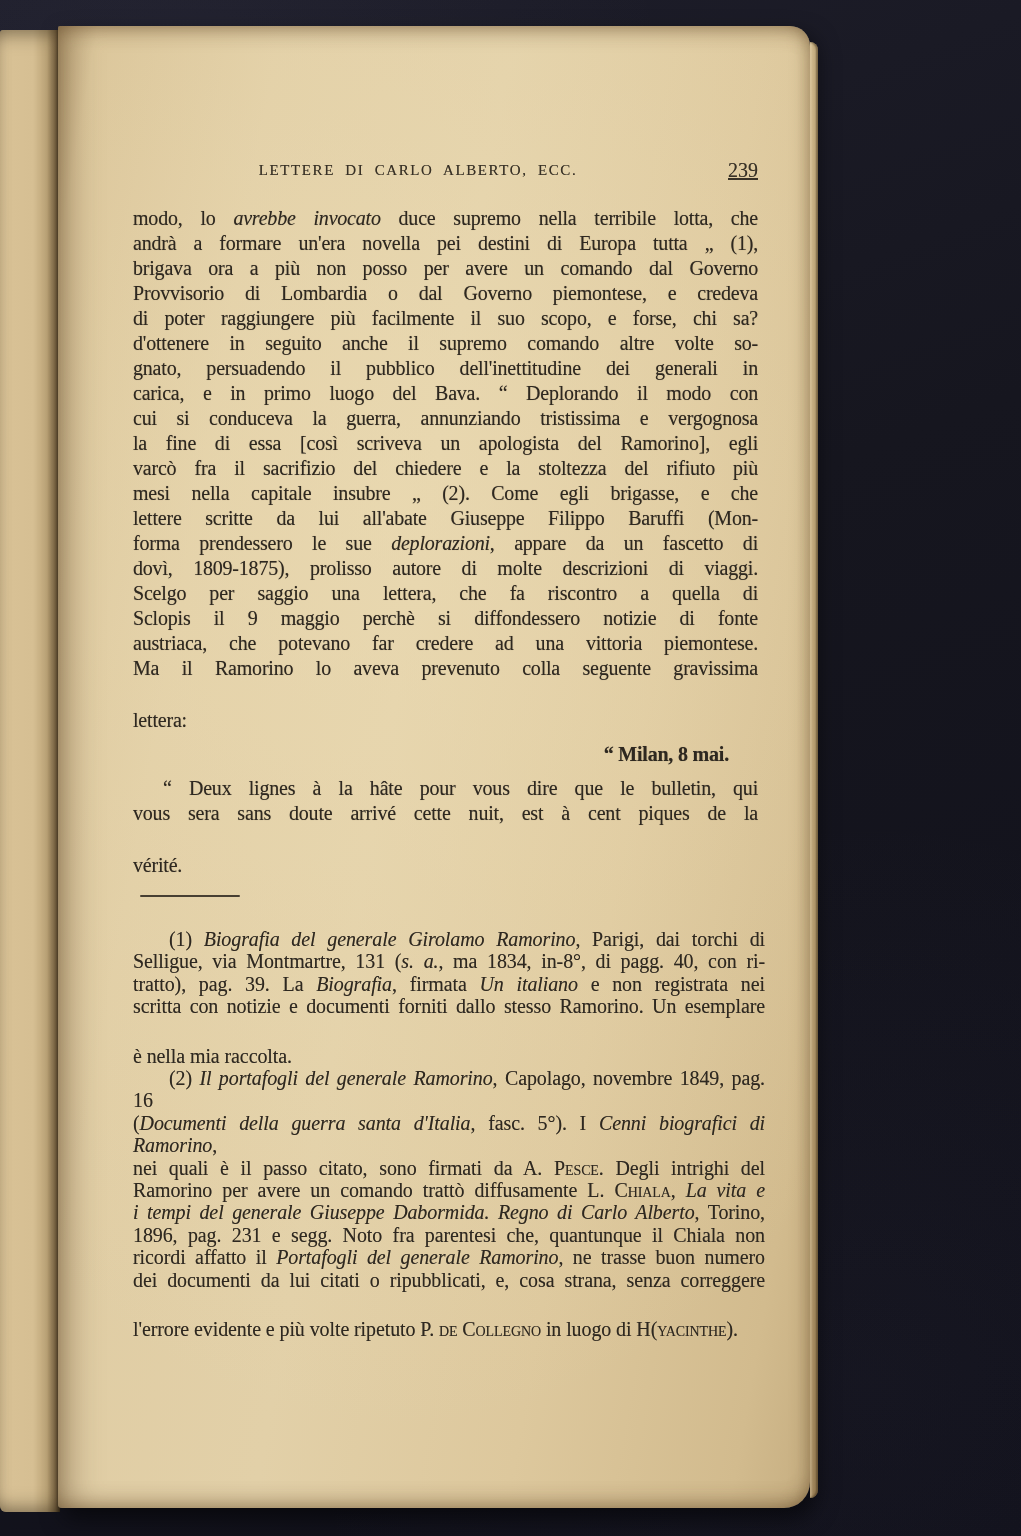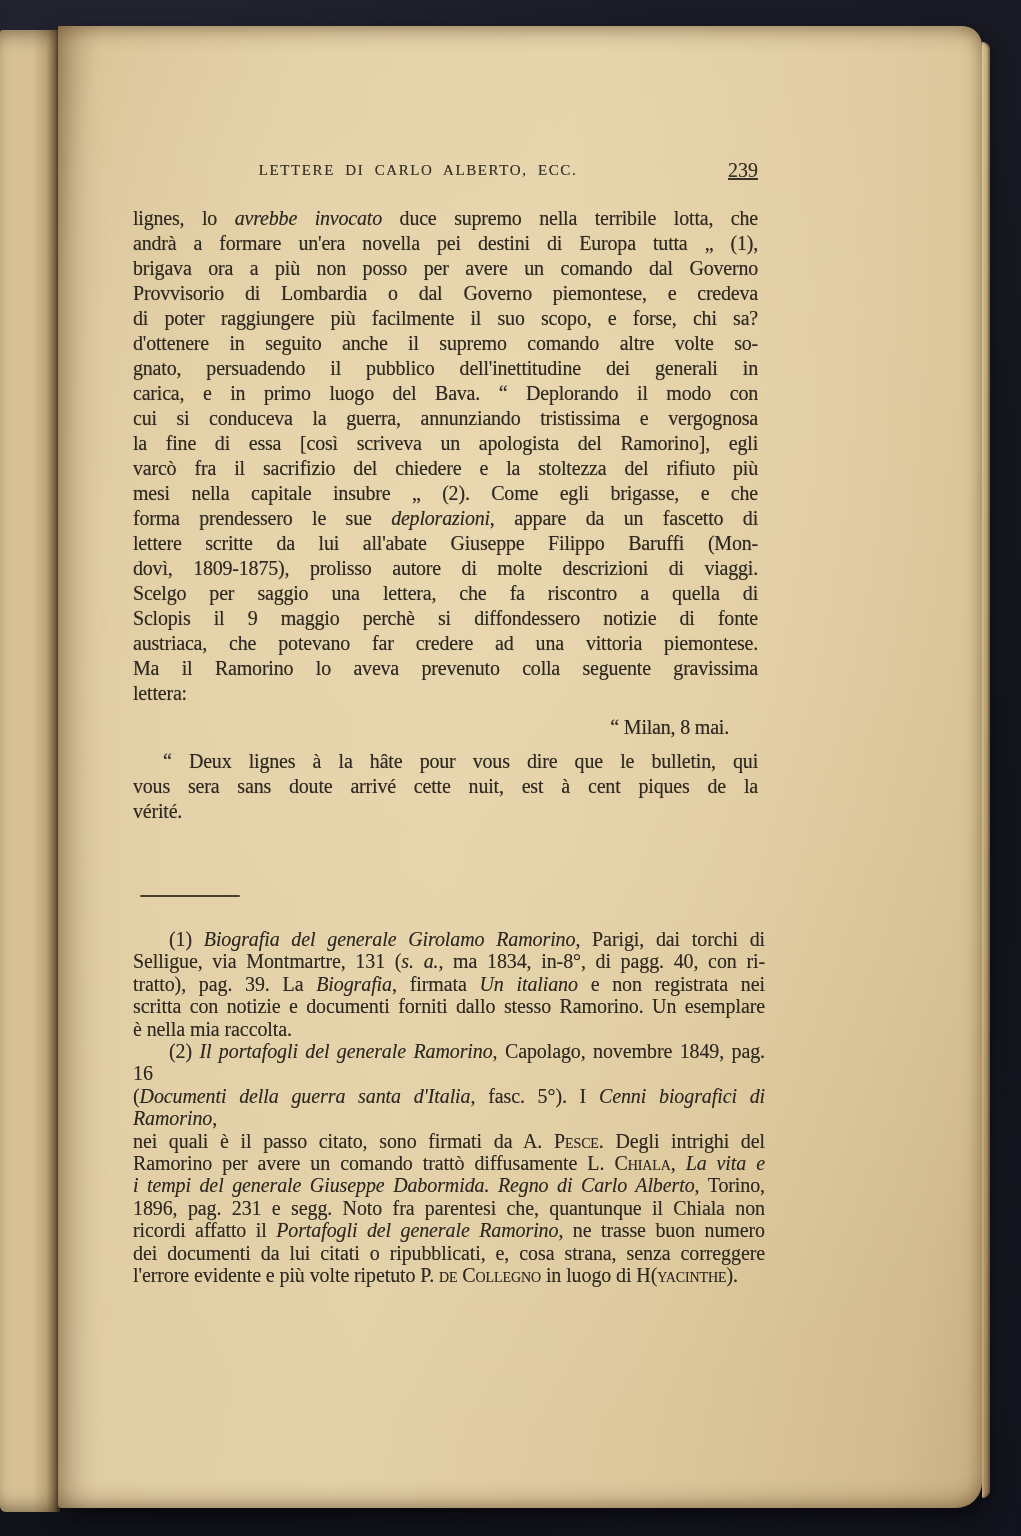--- a/index.html
+++ b/index.html
@@ -27,7 +27,7 @@
   }
   
   .page{
-    position:absolute; left:58px; top:26px; width:924px; height:1482px;
+    position:absolute; left:58px; top:26px; width:752px; height:1482px;
     background:
       radial-gradient(ellipse 120% 90% at 45% 32%, rgba(238,222,182,.55), rgba(238,222,182,0) 70%),
       linear-gradient(100deg,#c3ab7f 0%,#d8c296 4%,#e0cda4 22%,#e2d0a8 45%,#ddc89d 70%,#d2bb8e 92%,#c6ae81 100%);

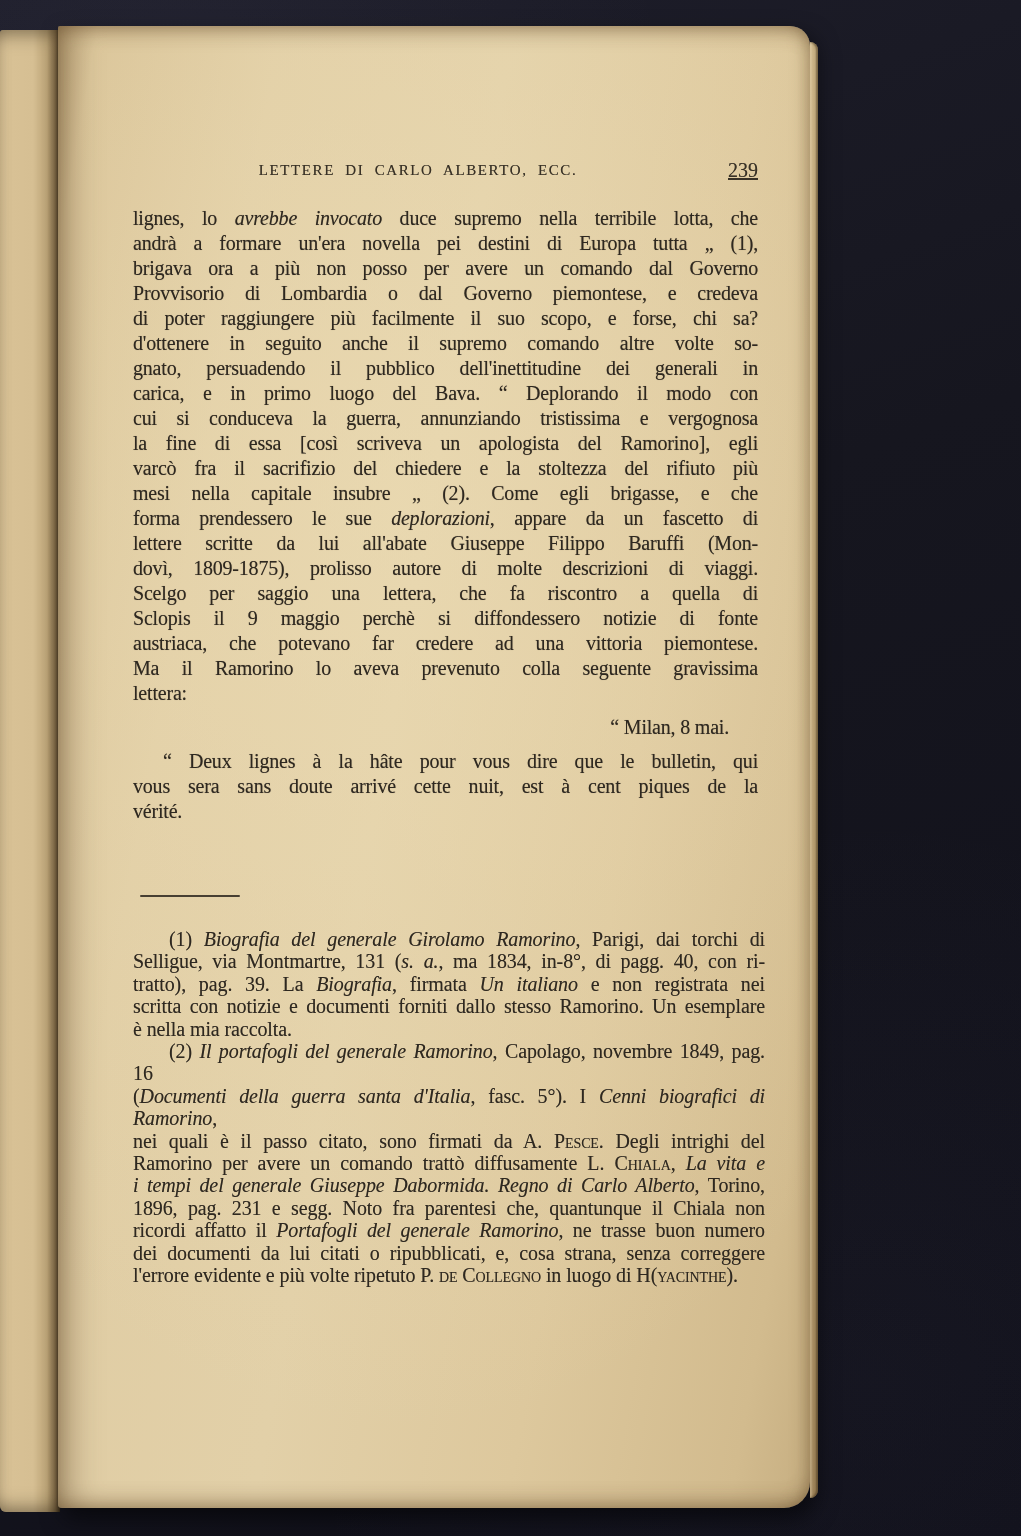--- a/index.html
+++ b/index.html
@@ -100,7 +100,7 @@
 
     <div class="main-text">
       <div>
-          <div class="ln"><span>lignes, lo </span><span class="it">avrebbe invocato</span><span> duce supremo nella terribile lotta, che</span></div>
+          <div class="ln"><span>modo, lo </span><span class="it">avrebbe invocato</span><span> duce supremo nella terribile lotta, che</span></div>
           <div class="ln"><span>andrà a formare un'era novella pei destini di Europa tutta „ (1),</span></div>
           <div class="ln"><span>brigava ora a più non posso per avere un comando dal Governo</span></div>
           <div class="ln"><span>Provvisorio di Lombardia o dal Governo piemontese, e credeva</span></div>

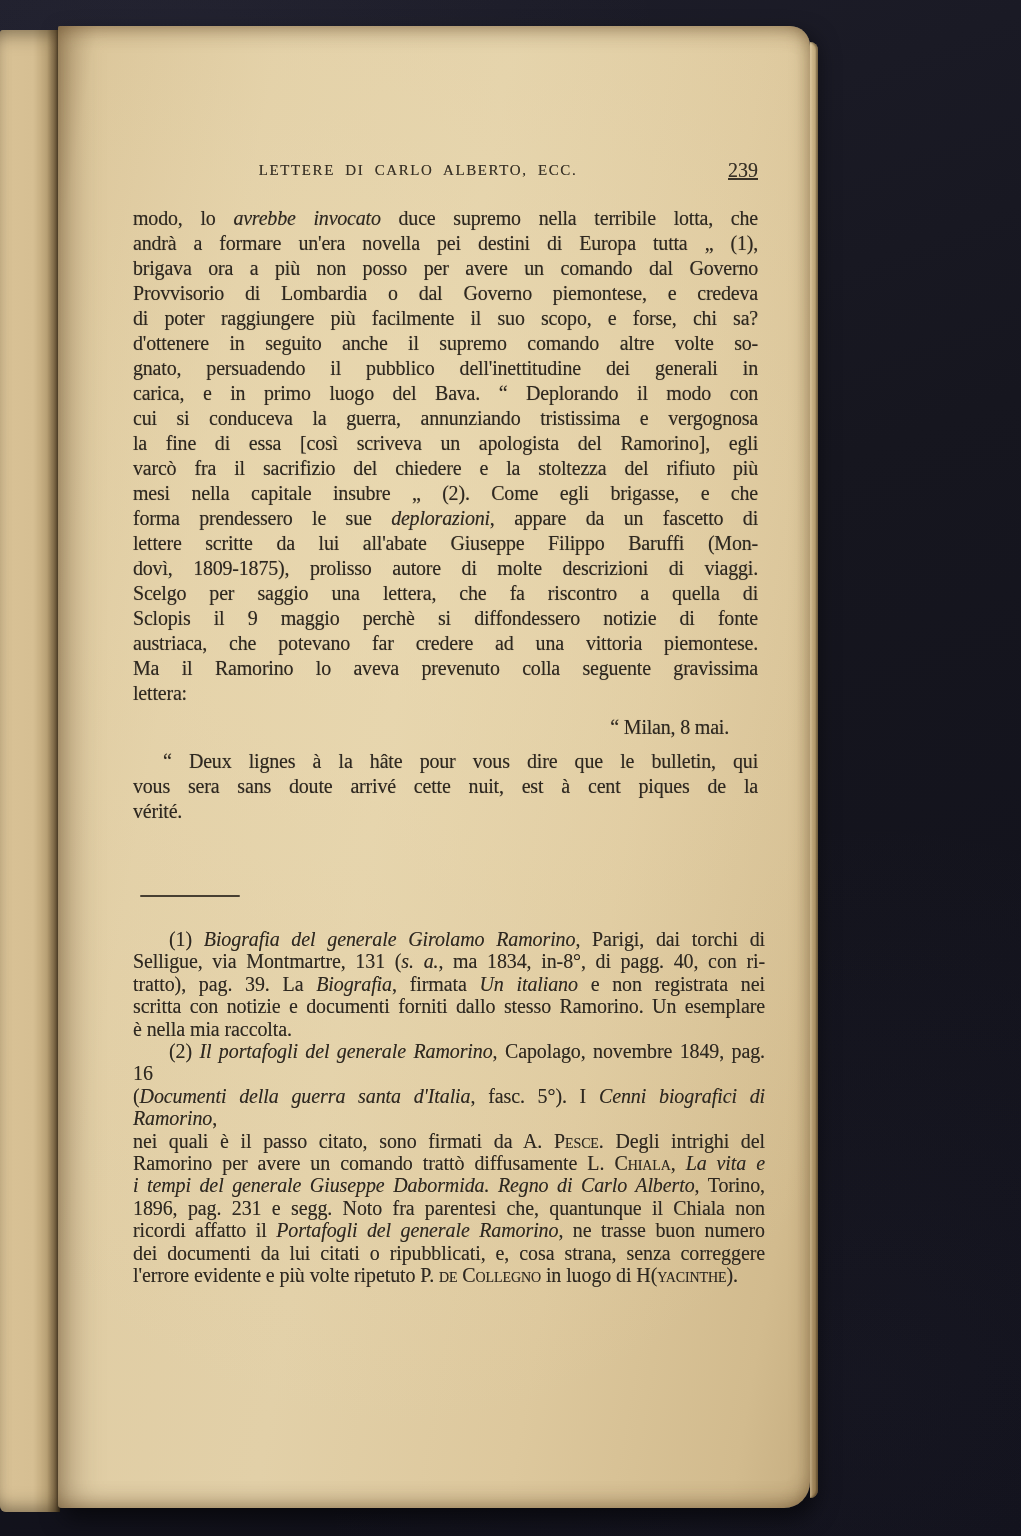--- a/index.html
+++ b/index.html
@@ -112,8 +112,8 @@
           <div class="ln"><span>la fine di essa [così scriveva un apologista del Ramorino], egli</span></div>
           <div class="ln"><span>varcò fra il sacrifizio del chiedere e la stoltezza del rifiuto più</span></div>
           <div class="ln"><span>mesi nella capitale insubre „ (2). Come egli brigasse, e che</span></div>
+          <div class="ln"><span>lettere scritte da lui all'abate Giuseppe Filippo Baruffi (Mon-</span></div>
           <div class="ln"><span>forma prendessero le sue </span><span class="it">deplorazioni</span><span>, appare da un fascetto di</span></div>
-          <div class="ln"><span>lettere scritte da lui all'abate Giuseppe Filippo Baruffi (Mon-</span></div>
           <div class="ln"><span>dovì, 1809-1875), prolisso autore di molte descrizioni di viaggi.</span></div>
           <div class="ln"><span>Scelgo per saggio una lettera, che fa riscontro a quella di</span></div>
           <div class="ln"><span>Sclopis il 9 maggio perchè si diffondessero notizie di fonte</span></div>

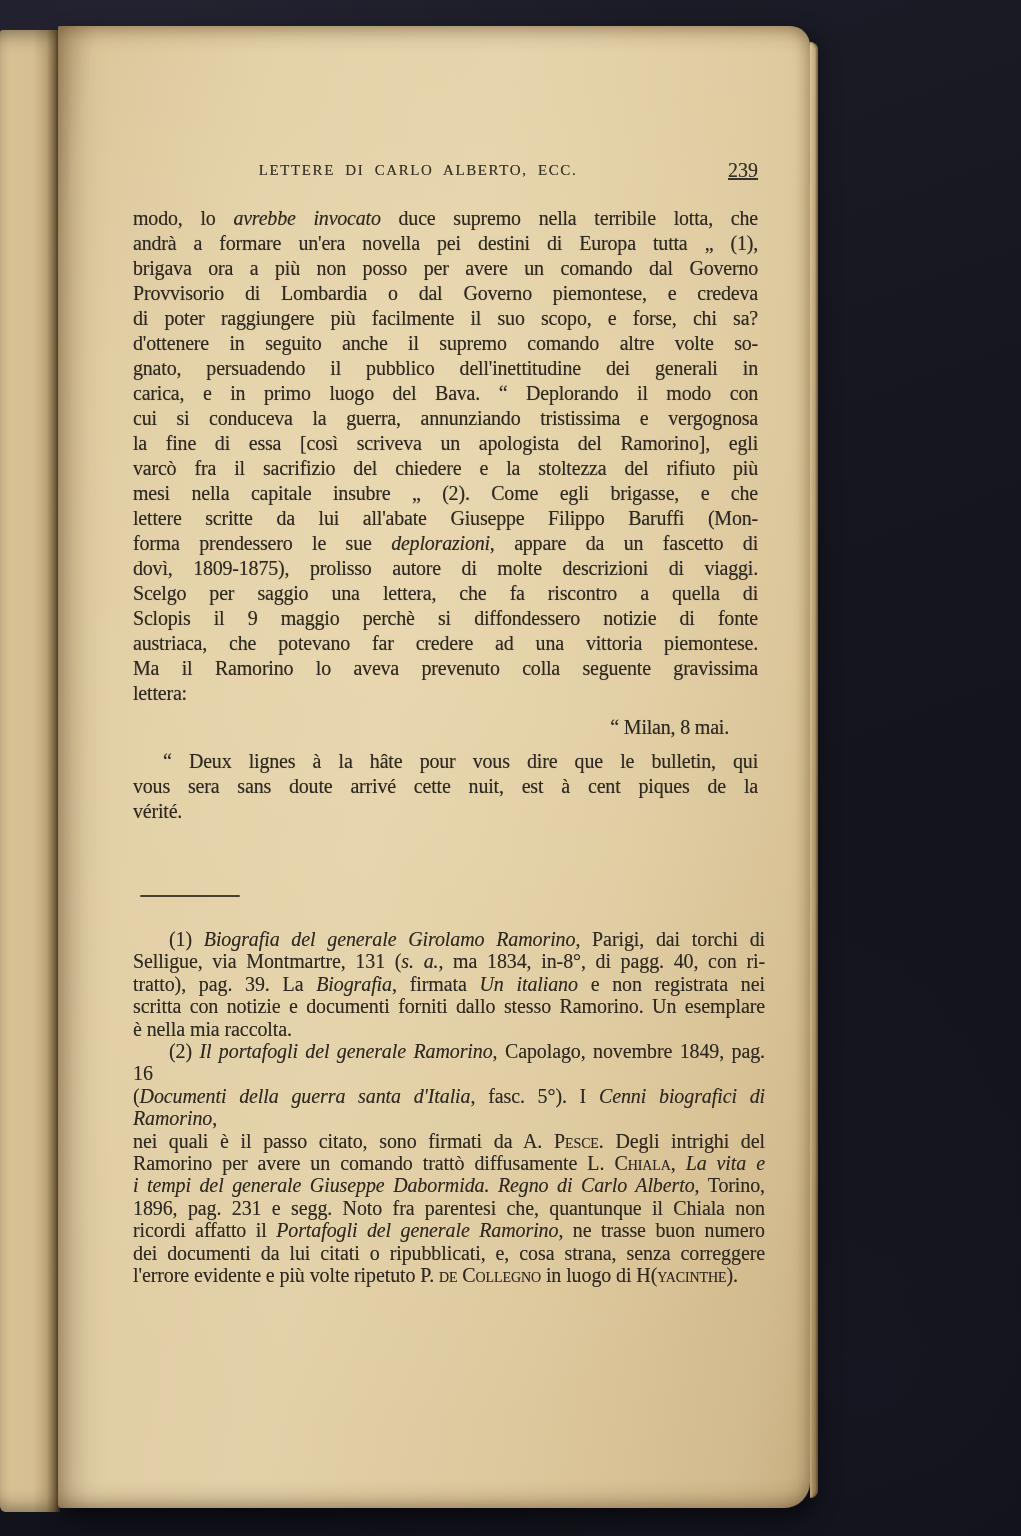--- a/index.html
+++ b/index.html
@@ -68,7 +68,7 @@
   .dateline-wrap{ margin-top:9px; }
   .letter-para{ margin-top:9px; }
   .ln{ text-align:justify; text-align-last:justify; white-space:normal; }
-  .ln.last{ text-align-last:left; }
+  .ln.last{ text-align-last:left;margin-top:27px; }
   .ln.right{ text-align:right; text-align-last:right; padding-right:29px; }
   .ln.ind{ text-indent:30px; }
   .it{ font-style:italic;margin-top:40px; }

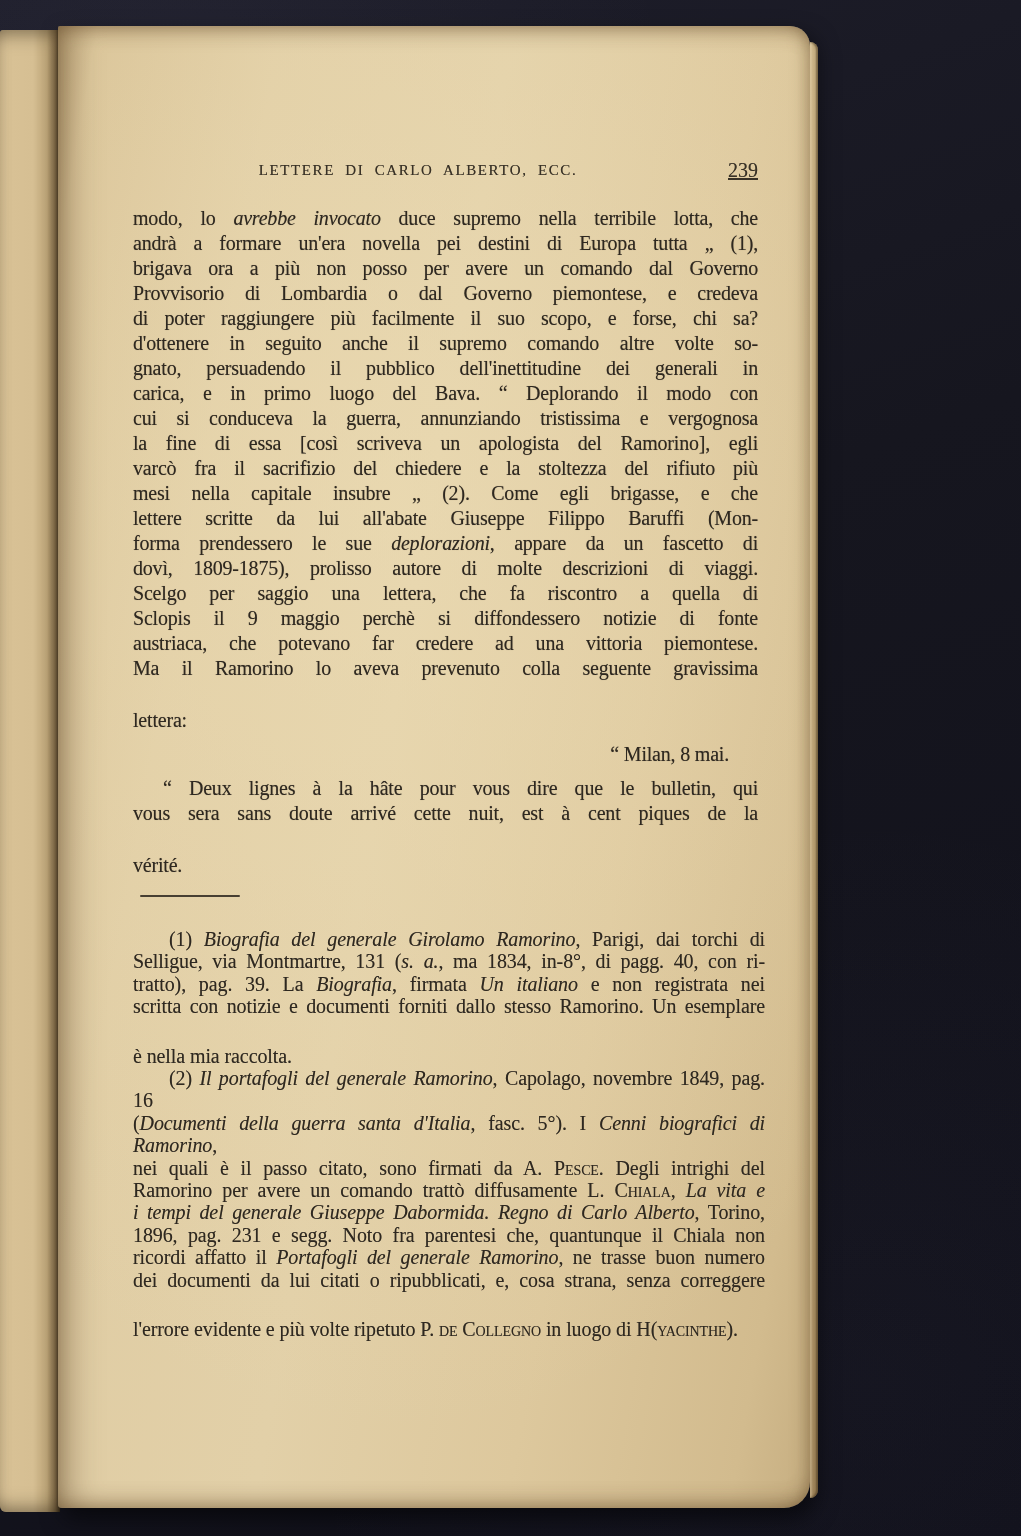--- a/index.html
+++ b/index.html
@@ -65,7 +65,7 @@
     font-size:20px; line-height:25px; letter-spacing:-0.2px;
     text-shadow:0 0 .7px rgba(46,40,32,.45);
   }
-  .dateline-wrap{ margin-top:9px; }
+  .dateline-wrap{ margin-top:9px;font-weight:bold; }
   .letter-para{ margin-top:9px; }
   .ln{ text-align:justify; text-align-last:justify; white-space:normal; }
   .ln.last{ text-align-last:left;margin-top:27px; }

